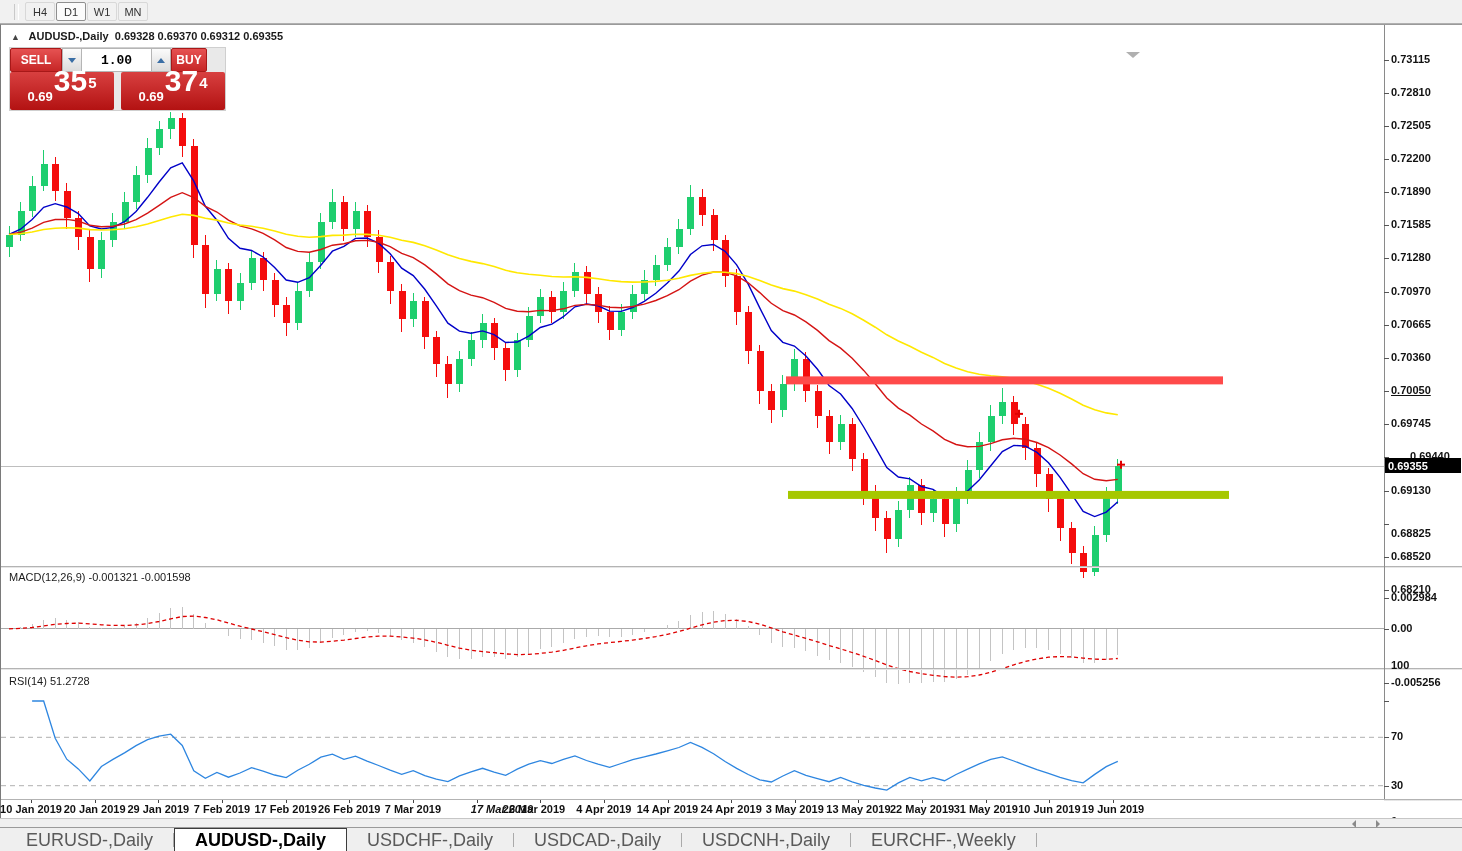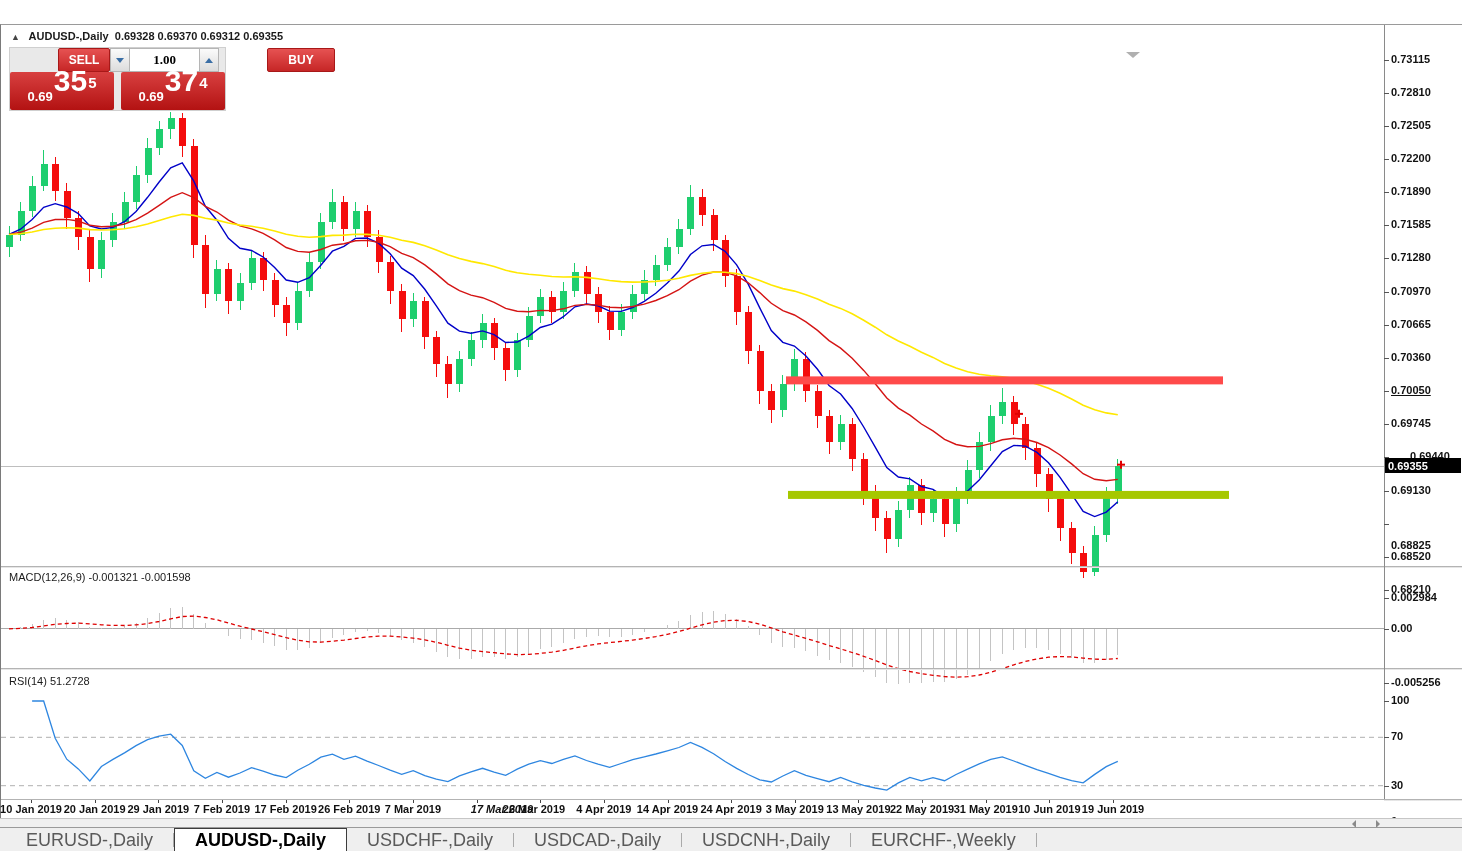--- a/index.html
+++ b/index.html
@@ -71,6 +71,15 @@
 
 <div id="app">
 
+  <div id="toolbar">
+    <div class="grip"></div>
+    <div id="tf-buttons" style="display:flex;">
+        <button class="tfbtn">H4</button>
+        <button class="tfbtn active">D1</button>
+        <button class="tfbtn">W1</button>
+        <button class="tfbtn">MN</button>
+      </div>
+  </div>
 
   <div id="chart-window">
     <svg id="main-svg" width="1383" height="541" viewBox="0 0 1383 541">

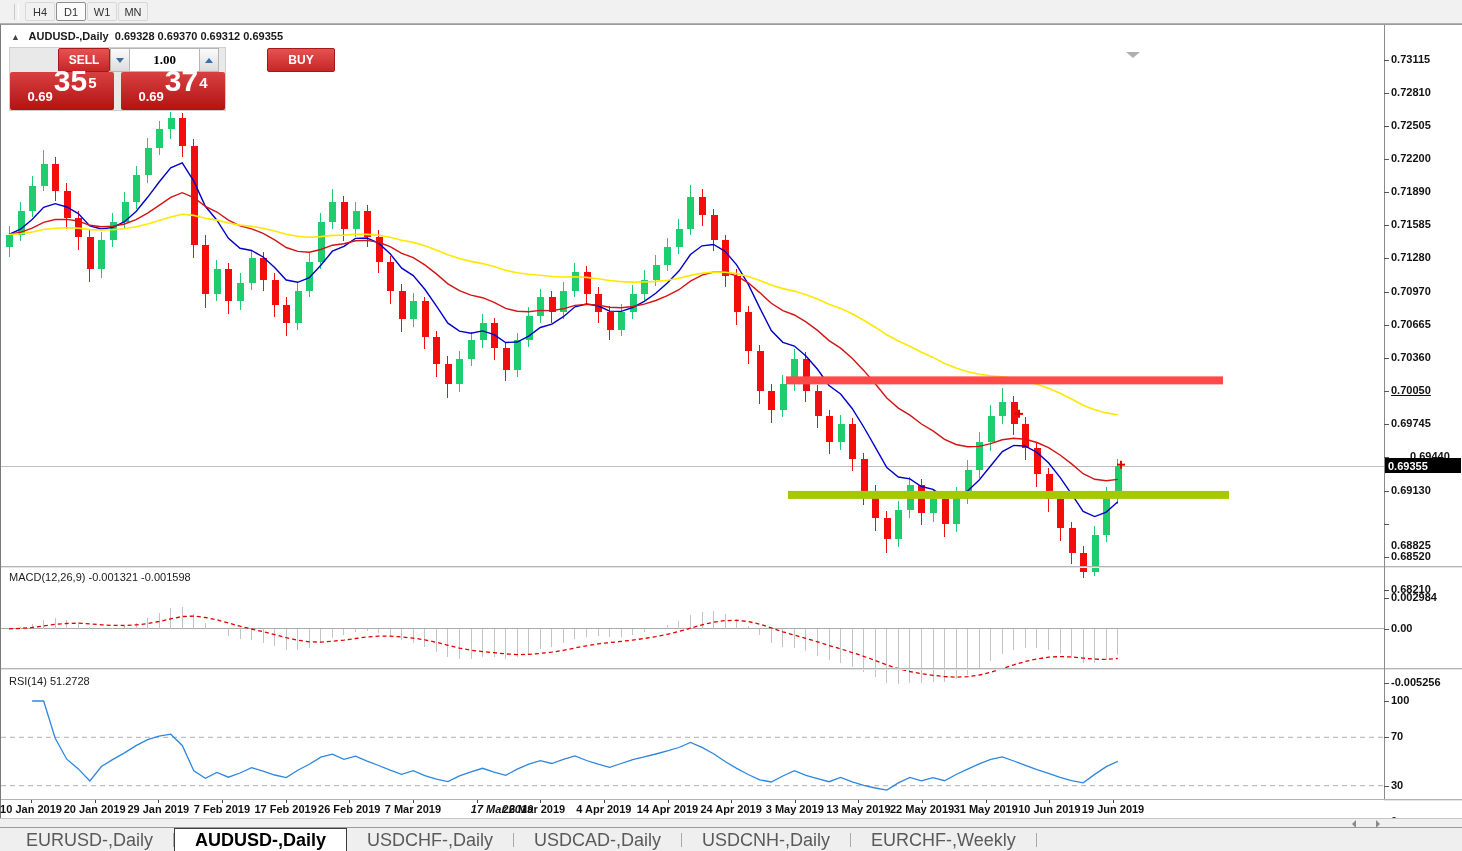--- a/index.html
+++ b/index.html
@@ -49,7 +49,7 @@
                border:1px solid #cfcfcf;box-sizing:border-box;}
   .tp-row1{display:flex;height:24px;}
   .tp-btn{flex:0 0 auto;font-size:12px;font-weight:700;color:#fff;border:1px solid #a81818;
-          background:linear-gradient(#e65252,#c62626);display:flex;align-items:center;justify-content:center;margin-left:48px;}
+          background:linear-gradient(#e65252,#c62626);display:flex;align-items:center;justify-content:center;}
   .tp-sell{width:52px;border-radius:2px;}
   .tp-buy{width:68px;border-radius:2px;}
   .tp-spin{width:20px;background:linear-gradient(#fbfbfb,#dcdcdc);border:1px solid #b5b5b5;

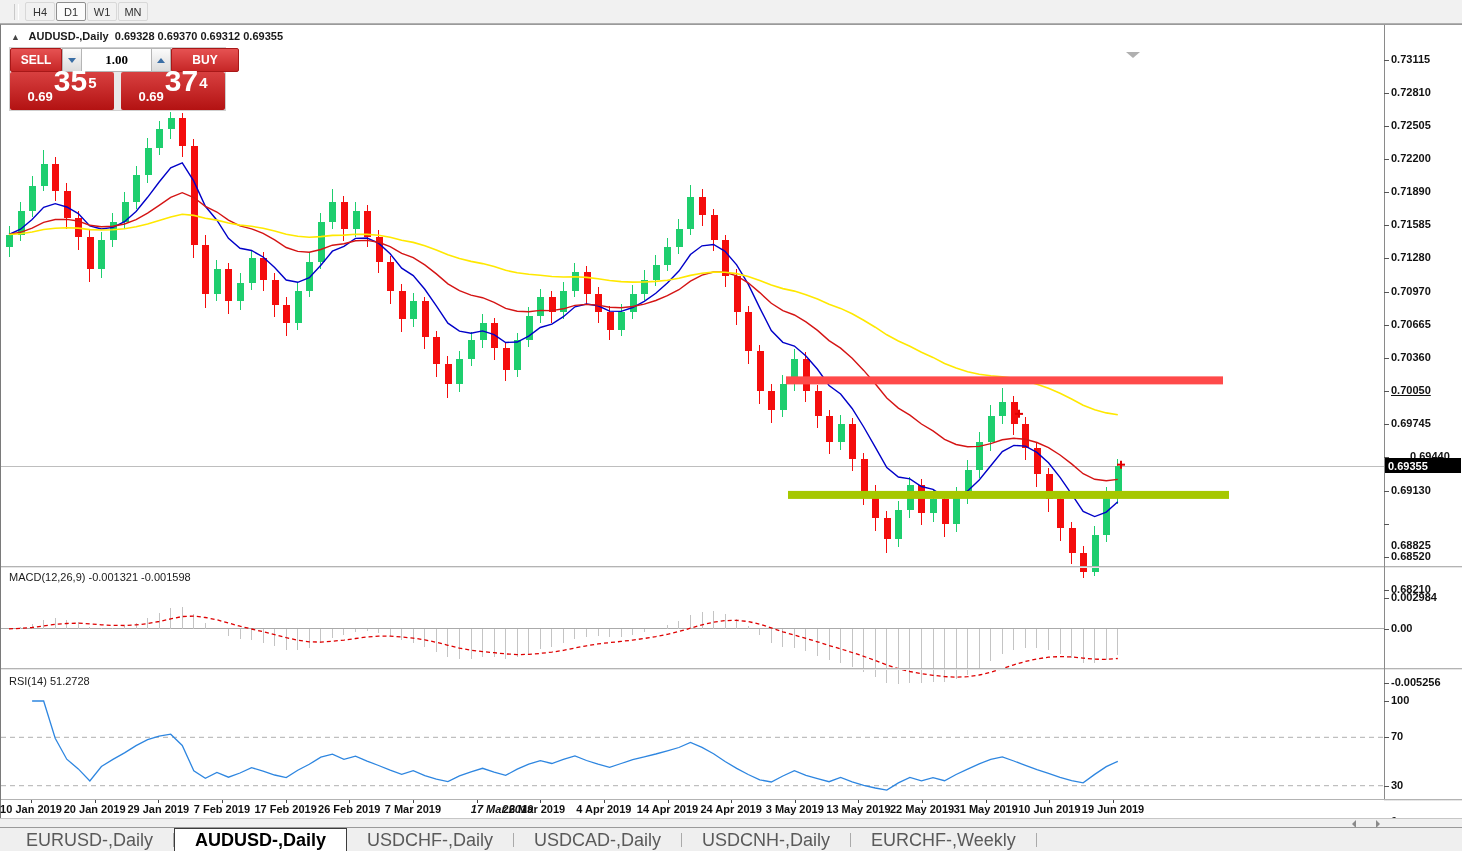--- a/index.html
+++ b/index.html
@@ -57,7 +57,7 @@
   .tp-spin .arr-down{width:0;height:0;border:4px solid transparent;border-top:5px solid #3a6ea5;margin-top:4px;}
   .tp-spin .arr-up{width:0;height:0;border:4px solid transparent;border-bottom:5px solid #3a6ea5;margin-bottom:4px;}
   .tp-vol{width:69px;border:1px solid #b5b5b5;border-left:none;border-right:none;
-          font-size:13px;font-weight:700;text-align:center;font-family:Liberation Serif, serif;padding:0;}
+          font-size:13px;font-weight:700;text-align:center;font-family:Liberation Mono, monospace;padding:0;}
   .tp-row2{display:flex;height:38px;}
   .tp-price{width:105px;background:linear-gradient(#d84040,#b31212);color:#fff;
             display:flex;align-items:flex-end;justify-content:center;border-radius:2px;}

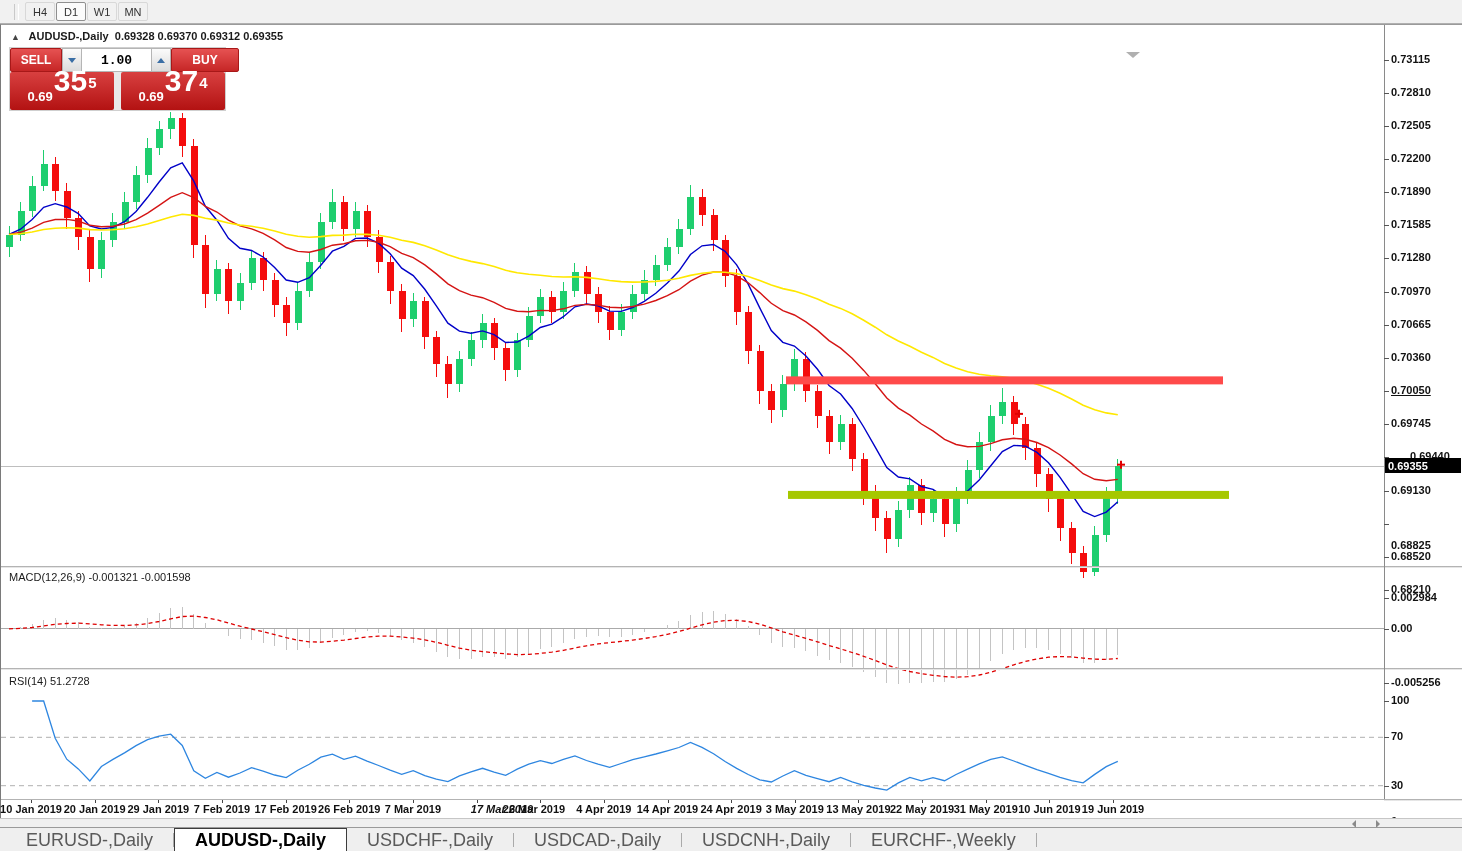--- a/index.html
+++ b/index.html
@@ -51,7 +51,7 @@
   .tp-btn{flex:0 0 auto;font-size:12px;font-weight:700;color:#fff;border:1px solid #a81818;
           background:linear-gradient(#e65252,#c62626);display:flex;align-items:center;justify-content:center;}
   .tp-sell{width:52px;border-radius:2px;}
-  .tp-buy{width:68px;border-radius:2px;}
+  .tp-buy{width:36px;border-radius:2px;}
   .tp-spin{width:20px;background:linear-gradient(#fbfbfb,#dcdcdc);border:1px solid #b5b5b5;
            display:flex;align-items:center;justify-content:center;}
   .tp-spin .arr-down{width:0;height:0;border:4px solid transparent;border-top:5px solid #3a6ea5;margin-top:4px;}

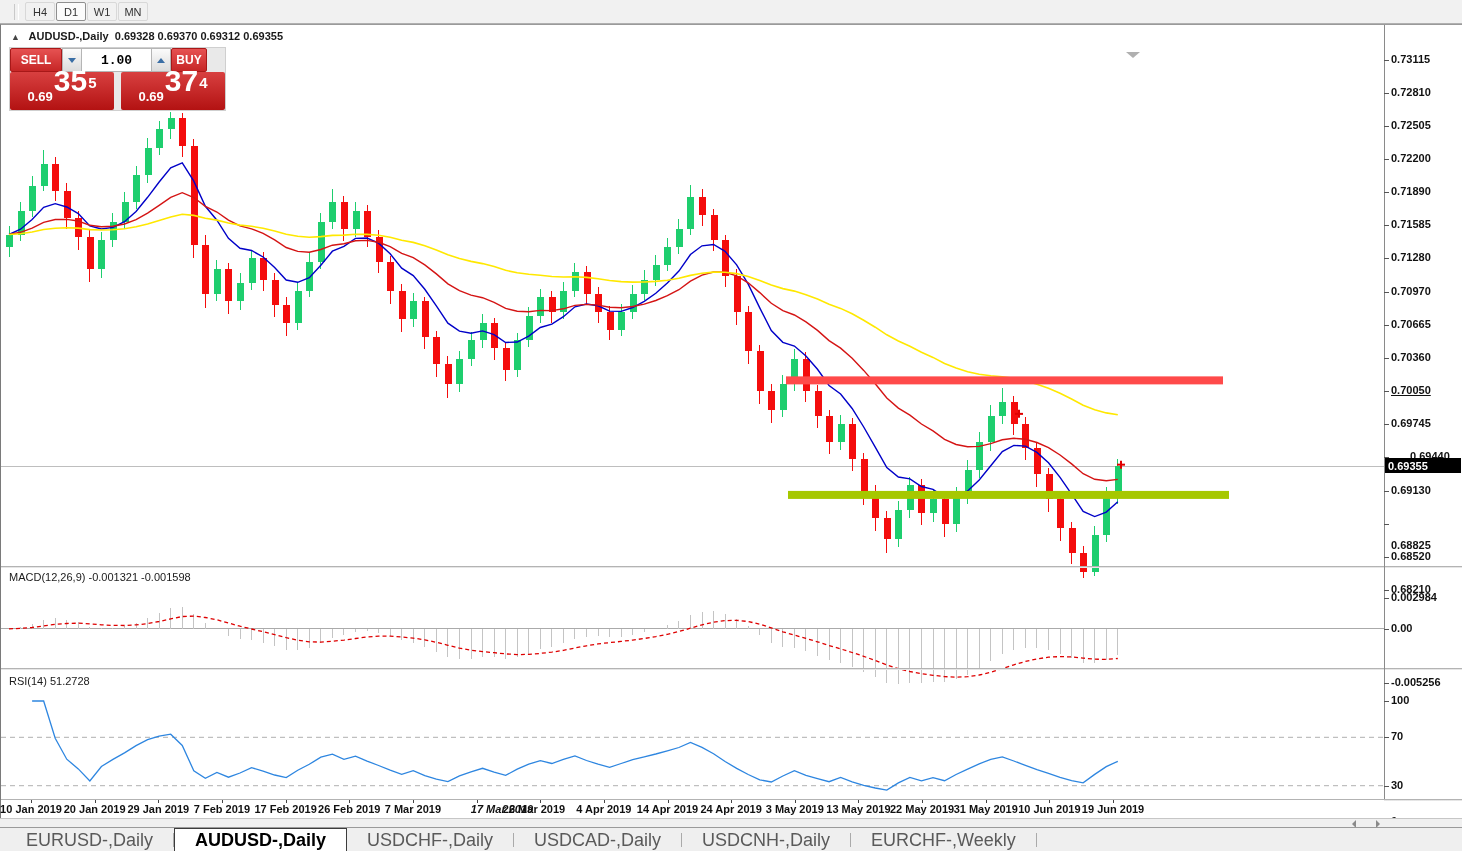--- a/index.html
+++ b/index.html
@@ -434,7 +434,7 @@
         <div class="axis-tick" style="top: 465.591px;"></div>
         <div class="axis-label" style="top: 458.591px;">0.69130</div>
         <div class="axis-tick" style="top: 498.547px;"></div>
-        <div class="axis-label" style="top: 514px;">0.68825</div>
+        <div class="axis-label" style="top: 502px;">0.68825</div>
         <div class="axis-tick" style="top: 531.504px;"></div>
         <div class="axis-label" style="top: 524.504px;">0.68520</div>
         <div class="axis-tick" style="top: 565px;"></div>

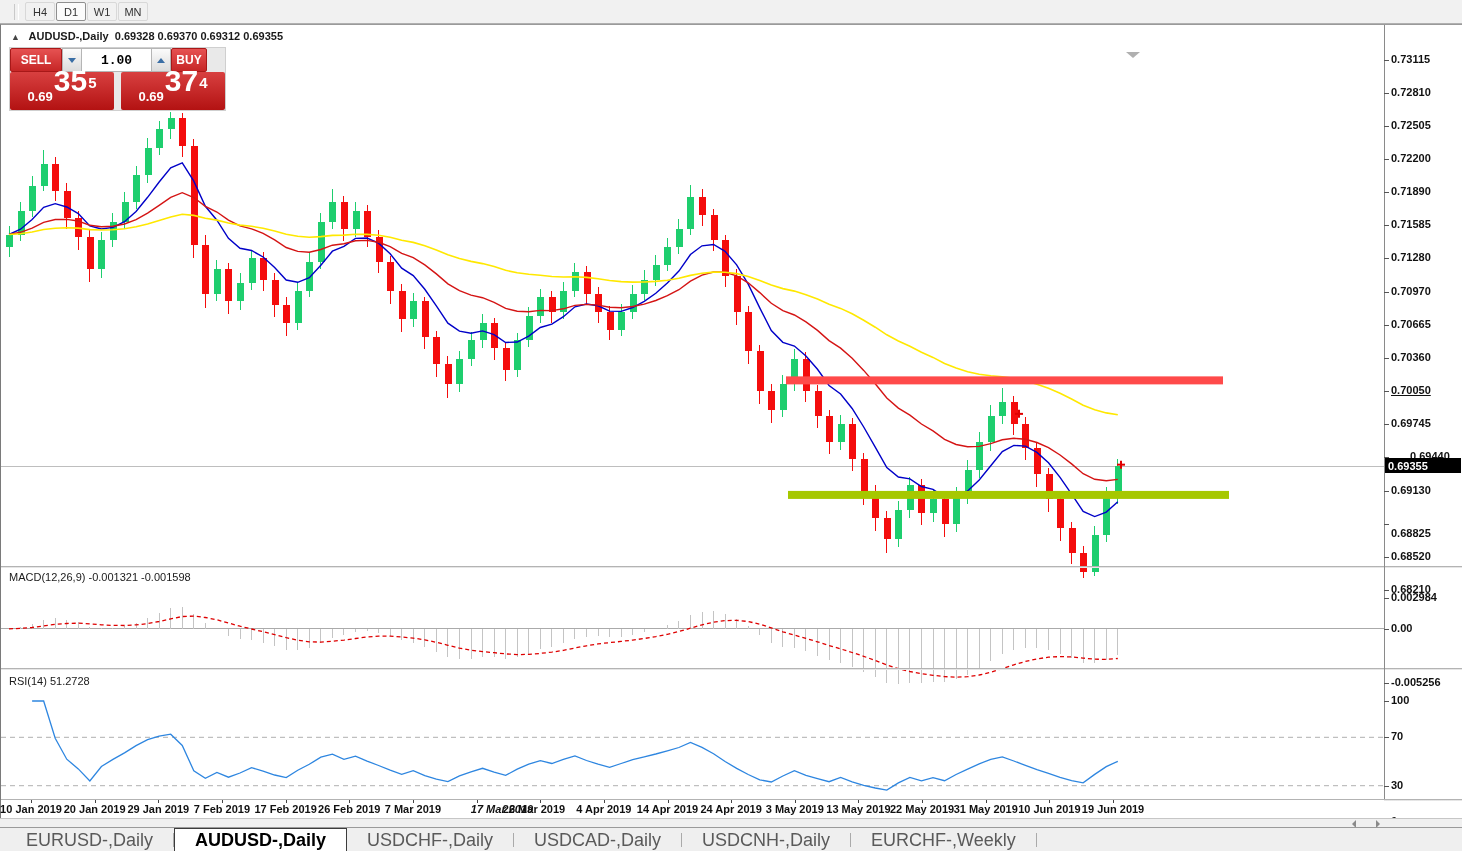--- a/index.html
+++ b/index.html
@@ -446,7 +446,7 @@
         <div class="axis-tick" style="top: 658px;"></div>
         <div class="axis-label" style="top: 651px;">-0.005256</div>
         <div class="axis-tick" style="top: 676px;"></div>
-        <div class="axis-label" style="top: 669px;">100</div>
+        <div class="axis-label" style="top: 634px;">100</div>
         <div class="axis-tick" style="top: 712.3px;"></div>
         <div class="axis-label" style="top: 705.3px;">70</div>
         <div class="axis-tick" style="top: 760.7px;"></div>

